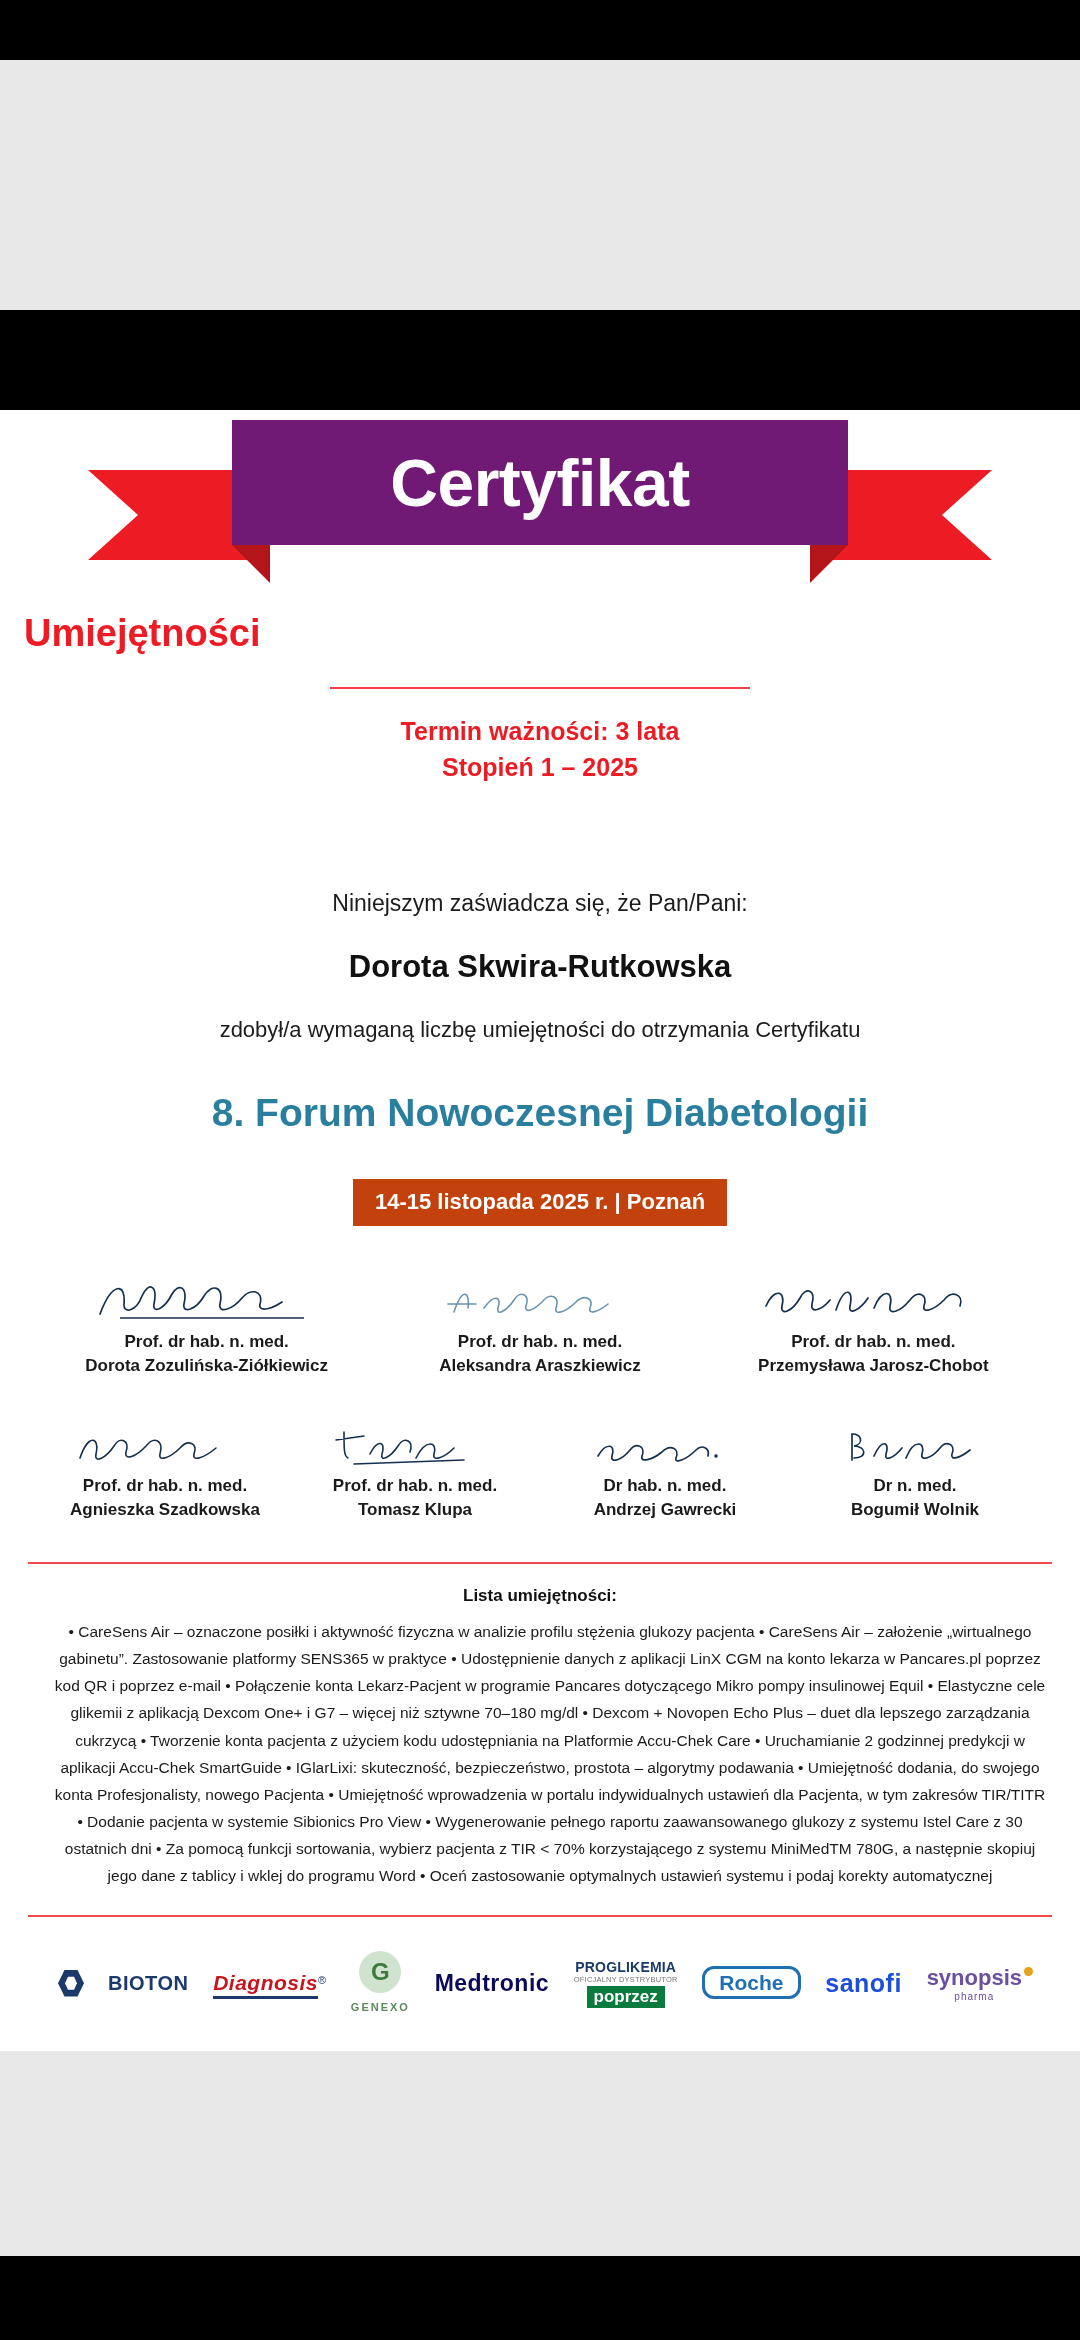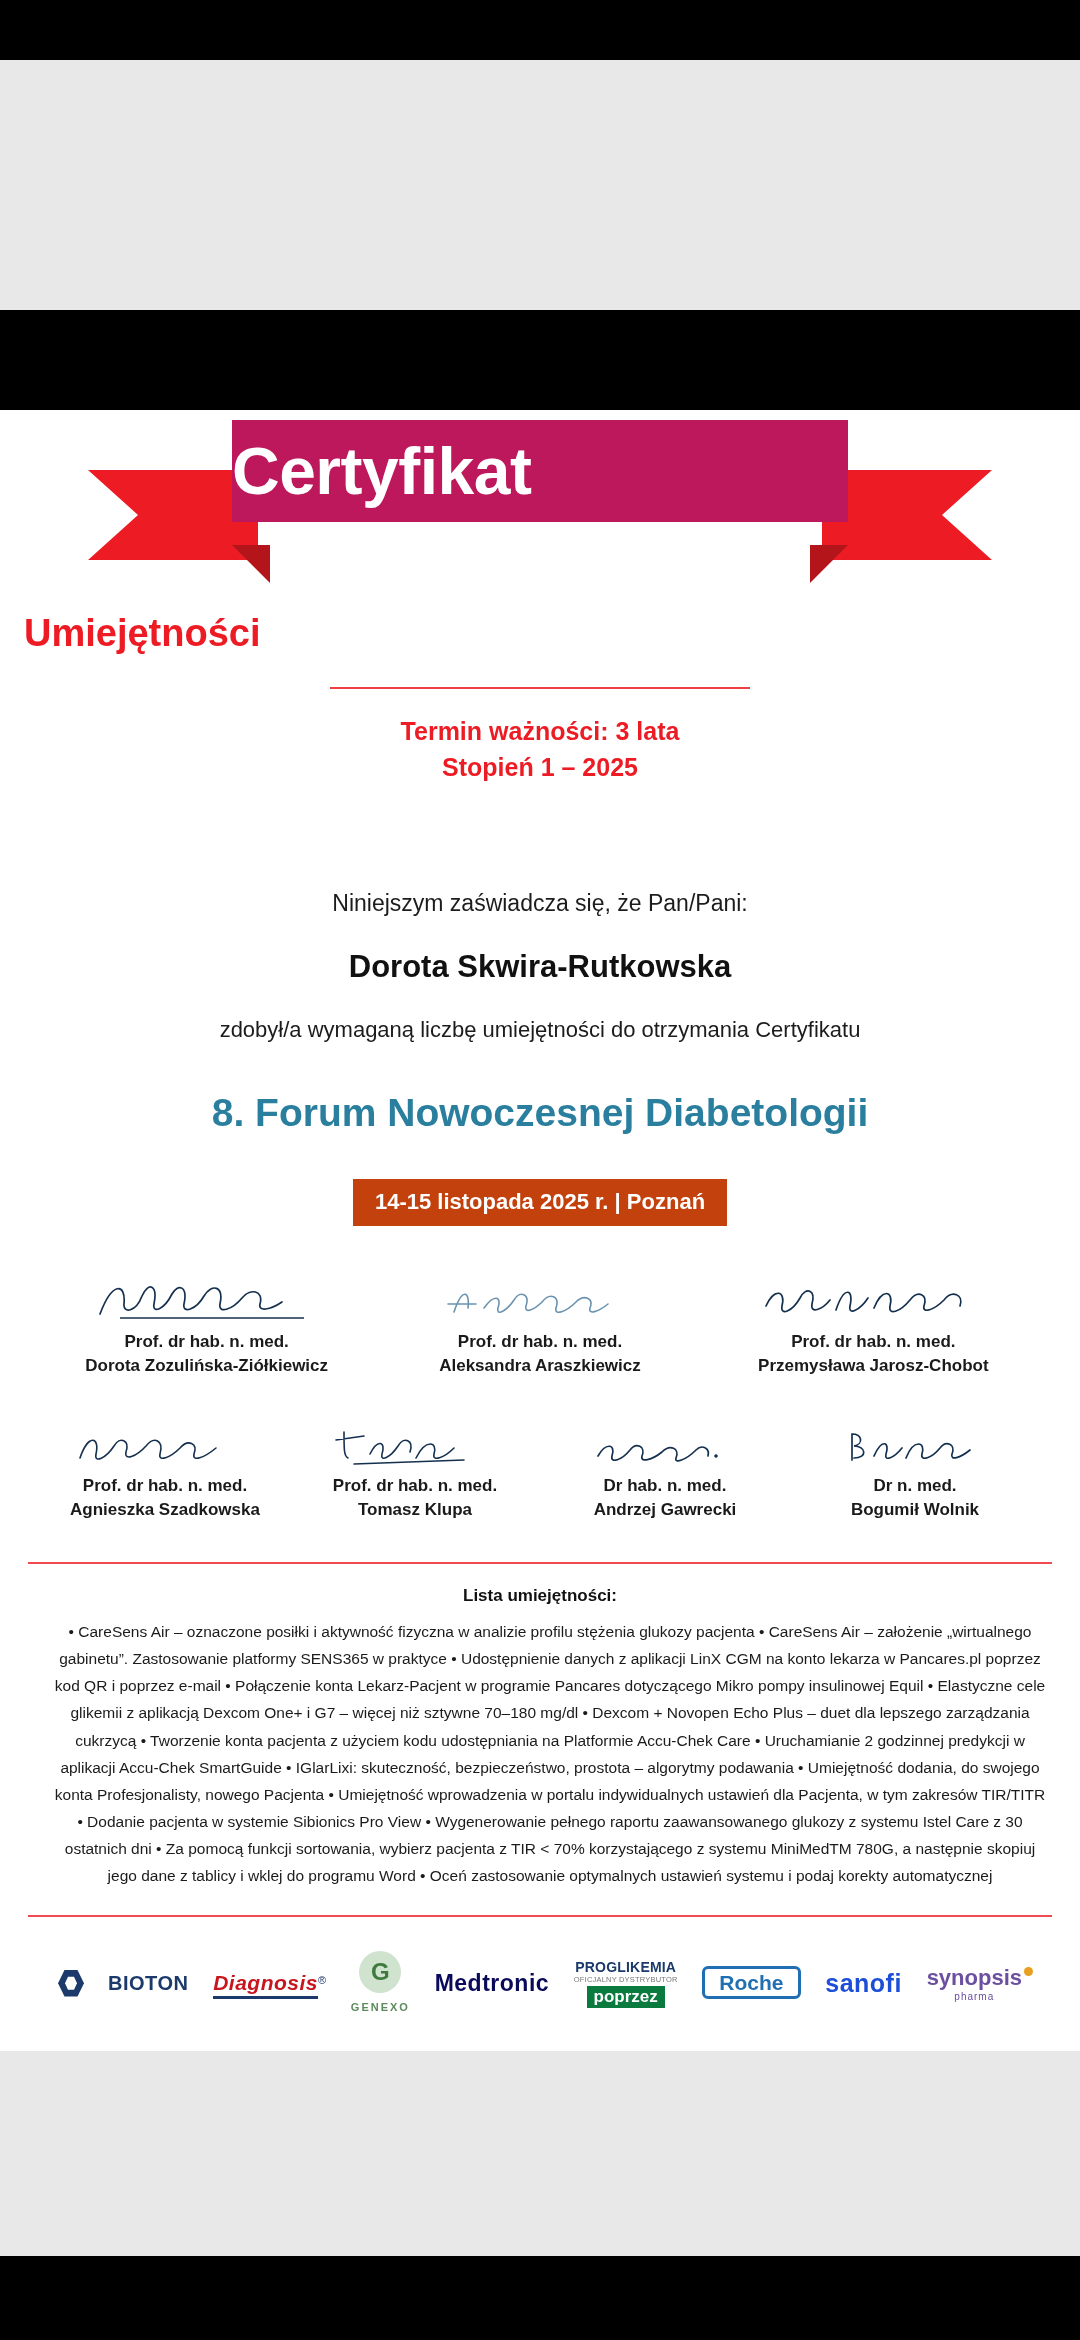--- a/index.html
+++ b/index.html
@@ -53,10 +53,11 @@
     left: 232px;
     right: 232px;
     top: 10px;
-    height: 102px;
-    background: #be185d;
+    height: 125px;
+    background: #701a75;
     display: flex;
     align-items: center;
+    justify-content: center;
   }
   .ribbon-main .title {
     color: #fff;

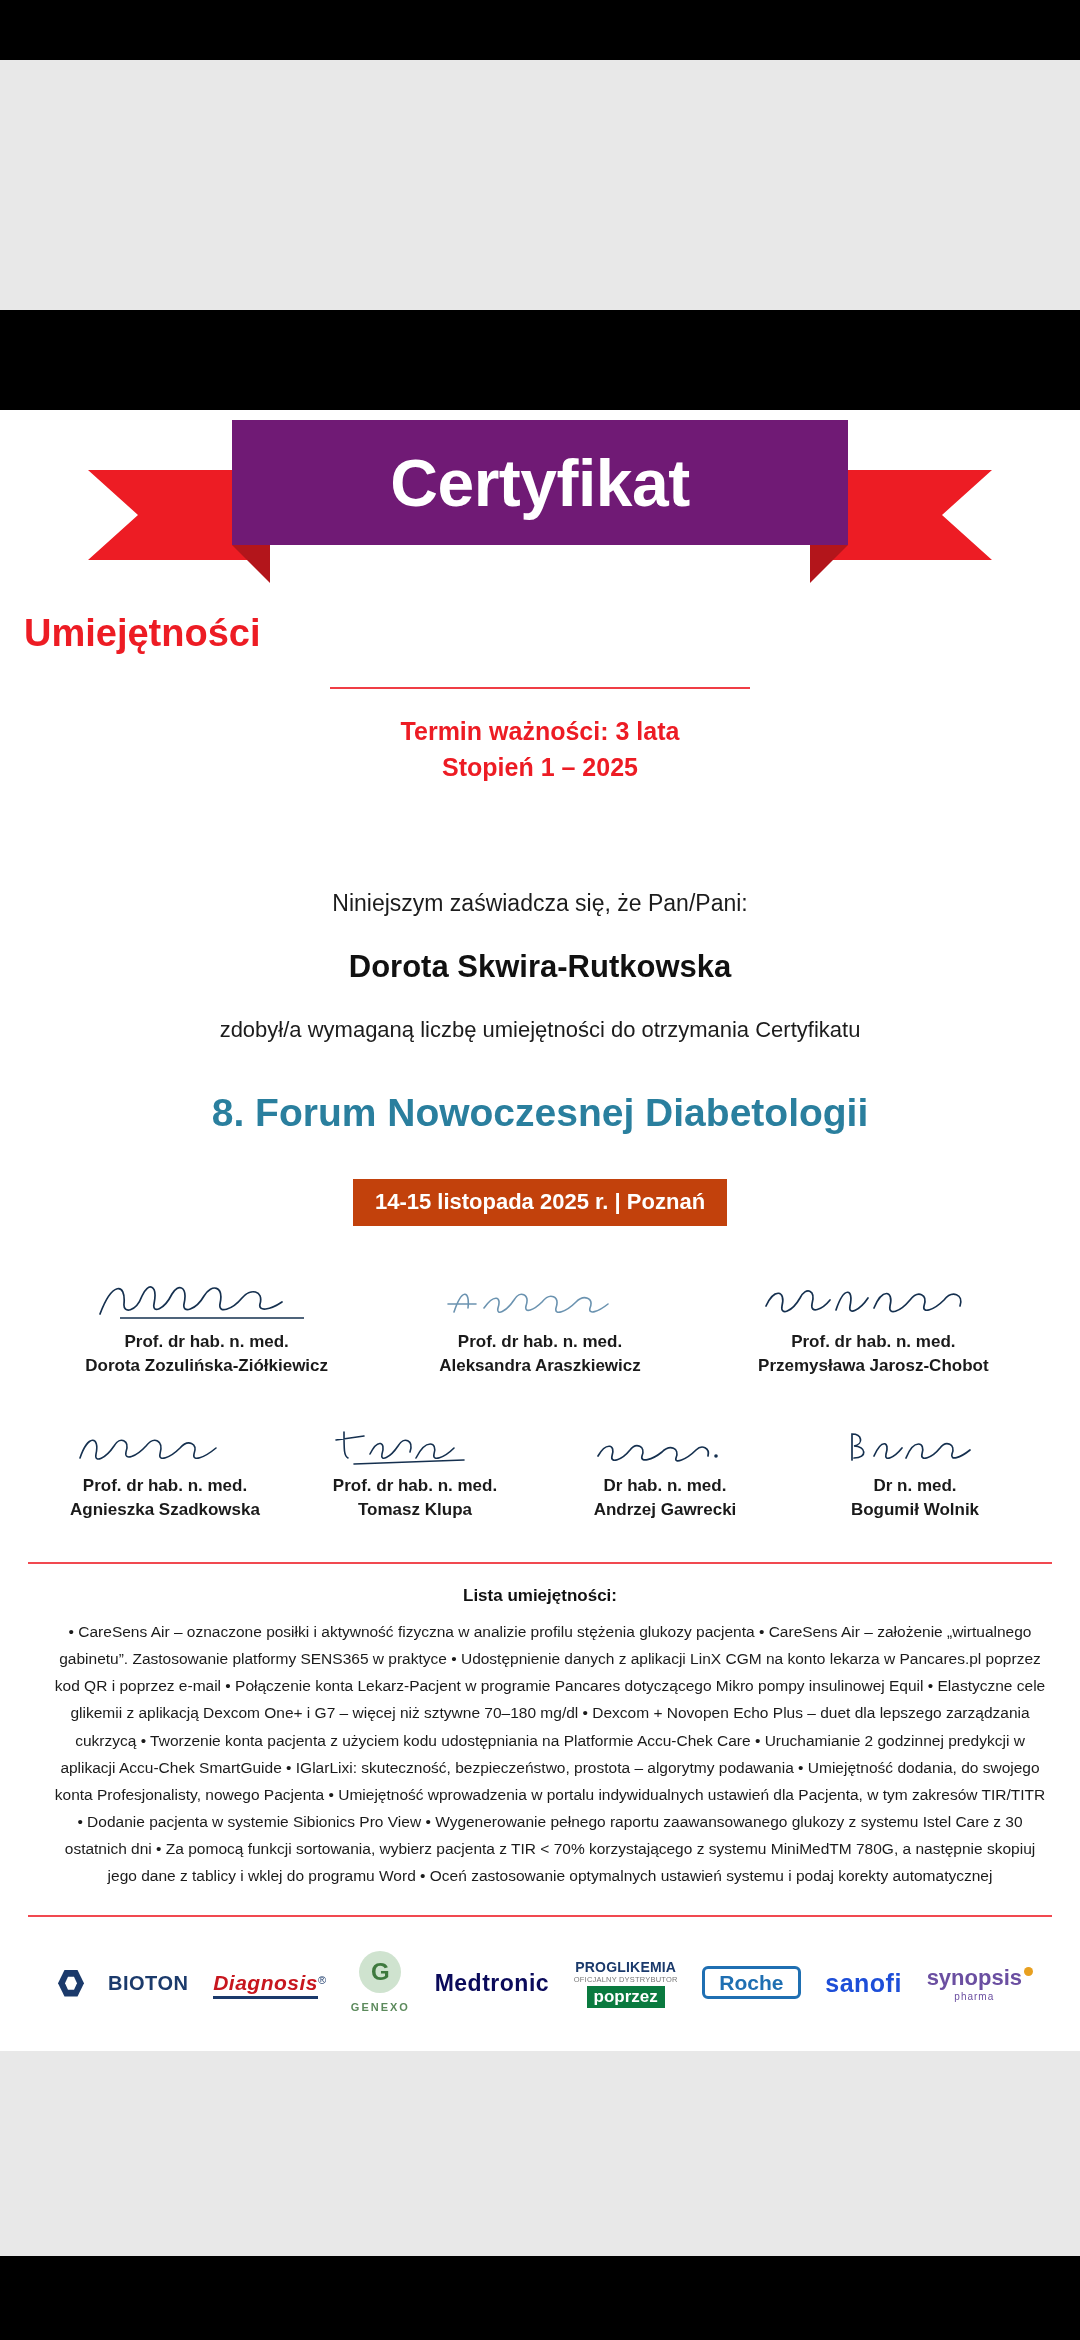--- a/index.html
+++ b/index.html
@@ -244,7 +244,7 @@
 
   .sp-roche .box {
     border: 3px solid #1f6fb2; color: #1f6fb2; font-weight: bold;
-    font-size: 21px; padding: 2px 14px; border-radius: 6px; text-align: center;
+    font-size: 21px; padding: 2px 14px; border-radius: 12px; text-align: center;
   }
 
   .sp-sanofi .sp-text { color: #1d4ed8; font-size: 25px; }

